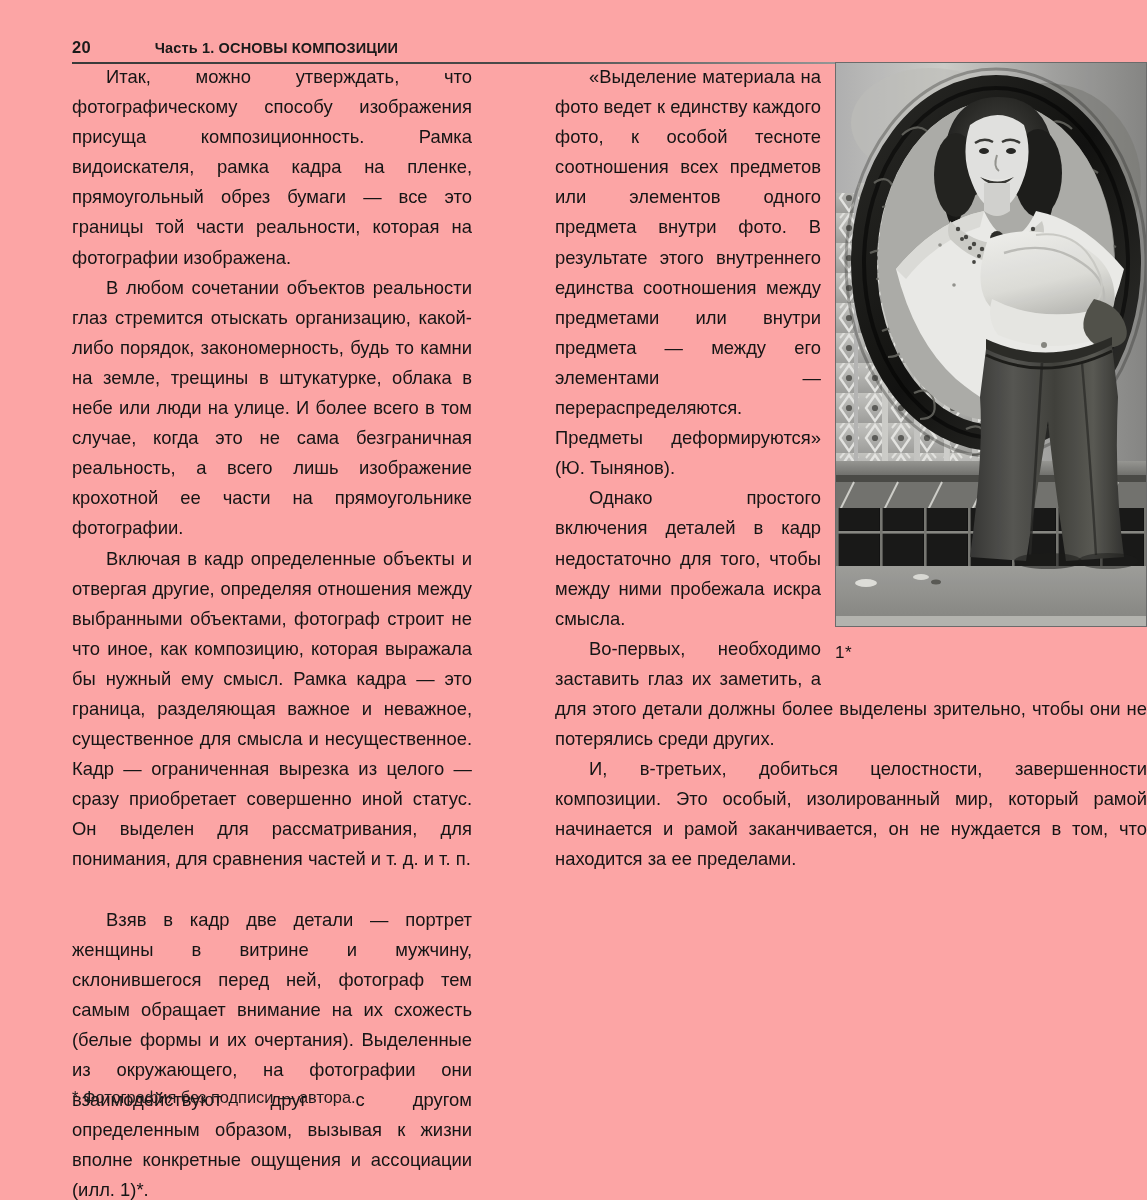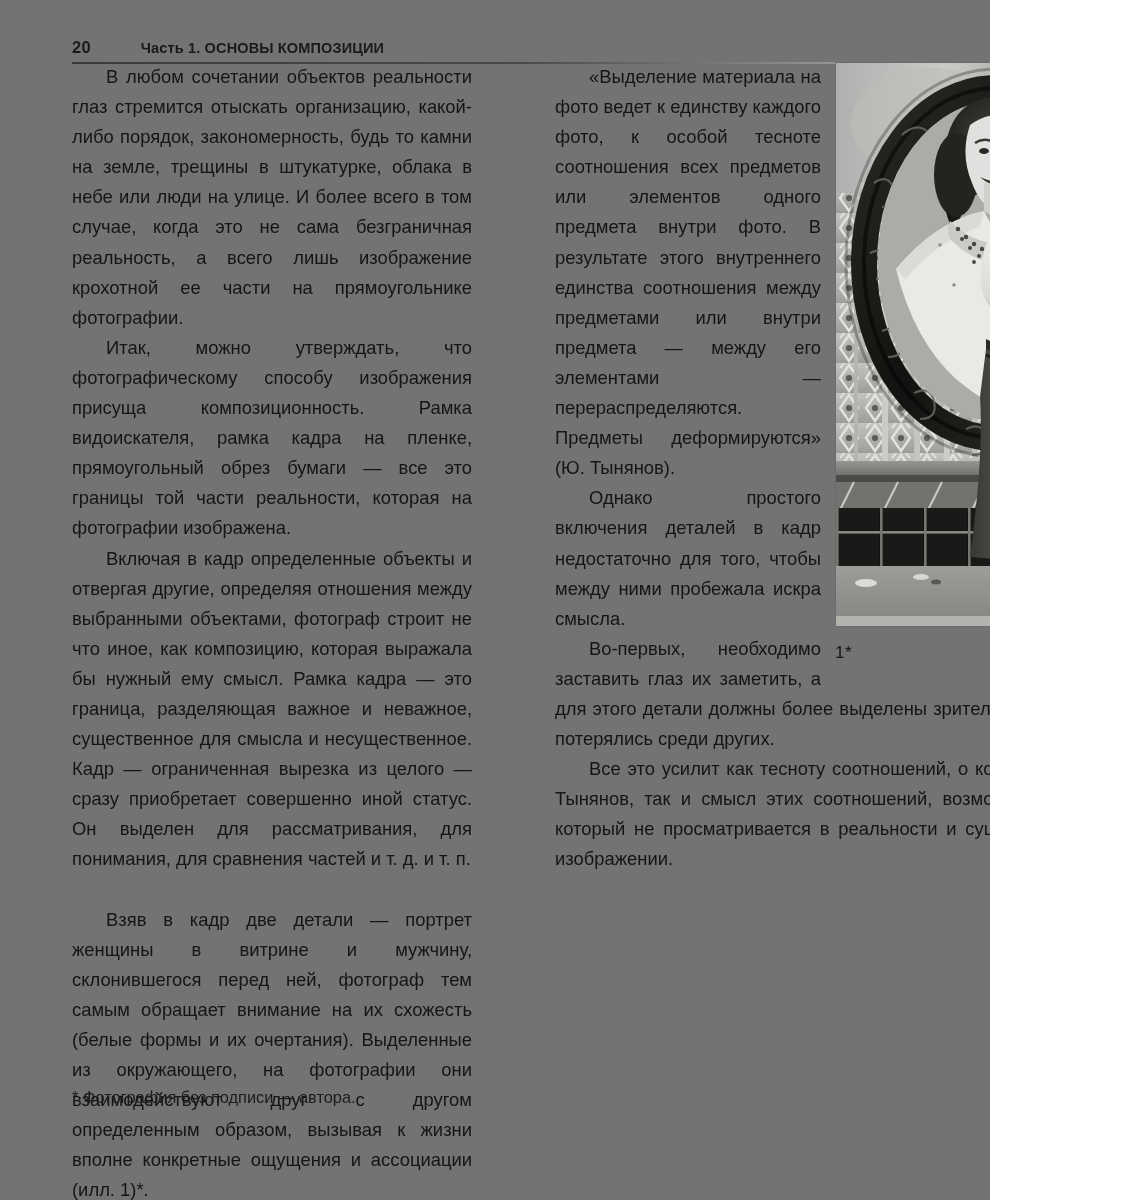--- a/index.html
+++ b/index.html
@@ -12,9 +12,9 @@
   }
   .page {
     position: relative;
-    width: 990px;
+    width: 1147px;
     height: 1200px;
-    background: #737373;
+    background: #fca5a5;
     overflow: hidden;
     box-sizing: border-box;
   }

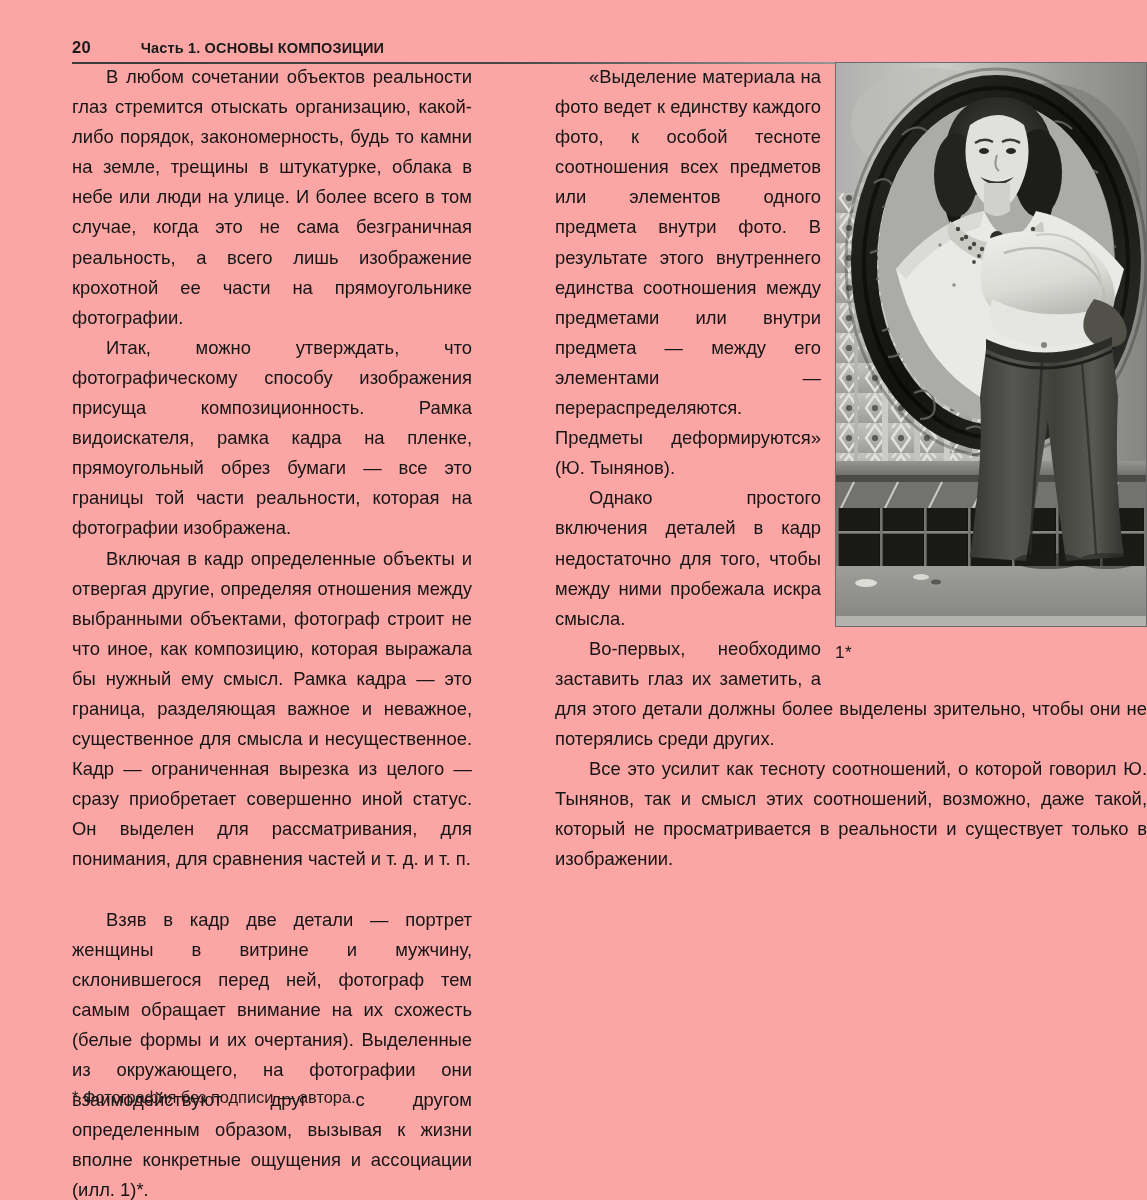--- a/index.html
+++ b/index.html
@@ -42,7 +42,7 @@
     font-size: 14.5px;
     font-weight: bold;
     color: #1a1a1a;
-    margin-left: 50px;
+    margin-left: 64px;
     letter-spacing: 0.15px;
   }
   .runhead-rule {

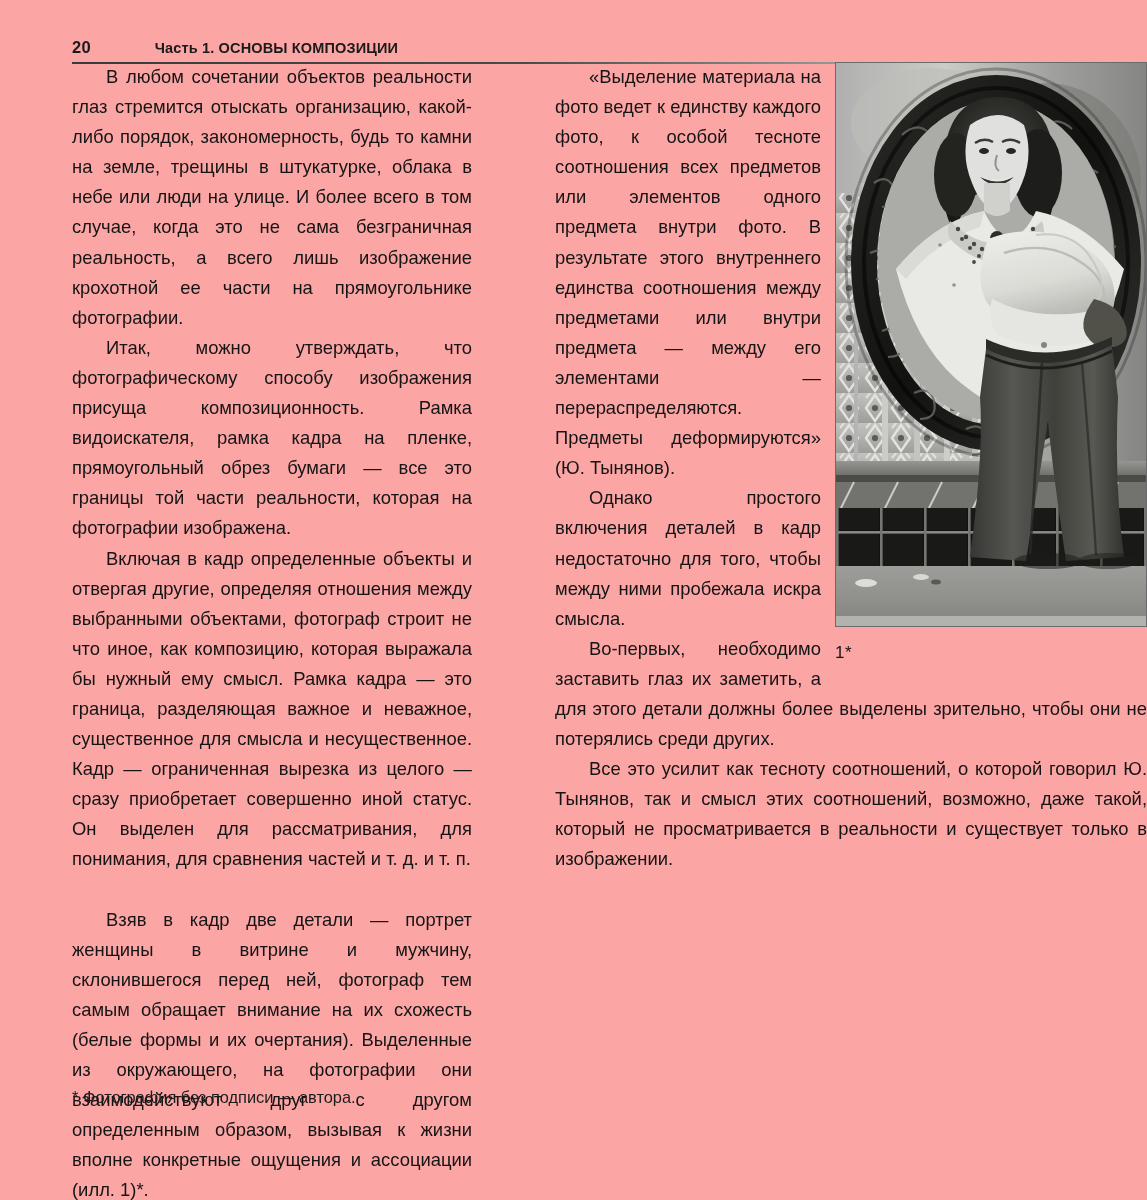--- a/index.html
+++ b/index.html
@@ -142,8 +142,8 @@
   <div class="columns">
 
     <div class="col-left">
+      <p class="tx">Итак, можно утверждать, что фотографическому способу изображения присуща композиционность. Рамка видоискателя, рамка кадра на пленке, прямоугольный обрез бумаги — все это границы той части реальности, которая на фотографии изображена.</p>
       <p class="tx">В любом сочетании объектов реальности глаз стремится отыскать организацию, какой-либо порядок, закономерность, будь то камни на земле, трещины в штукатурке, облака в небе или люди на улице. И более всего в том случае, когда это не сама безграничная реальность, а всего лишь изображение крохотной ее части на прямоугольнике фотографии.</p>
-      <p class="tx">Итак, можно утверждать, что фотографическому способу изображения присуща композиционность. Рамка видоискателя, рамка кадра на пленке, прямоугольный обрез бумаги — все это границы той части реальности, которая на фотографии изображена.</p>
       <p class="tx">Включая в кадр определенные объекты и отвергая другие, определяя отношения между выбранными объектами, фотограф строит не что иное, как композицию, которая выражала бы нужный ему смысл. Рамка кадра — это граница, разделяющая важное и неважное, существенное для смысла и несущественное. Кадр — ограниченная вырезка из целого — сразу приобретает совершенно иной статус. Он выделен для рассматривания, для понимания, для сравнения частей и т. д. и т. п.</p>
       <p class="tx gap">Взяв в кадр две детали — портрет женщины в витрине и мужчину, склонившегося перед ней, фотограф тем самым обращает внимание на их схожесть (белые формы и их очертания). Выделенные из окружающего, на фотографии они взаимодействуют друг с другом определенным образом, вызывая к жизни вполне конкретные ощущения и ассоциации (илл. 1)*.</p>
 

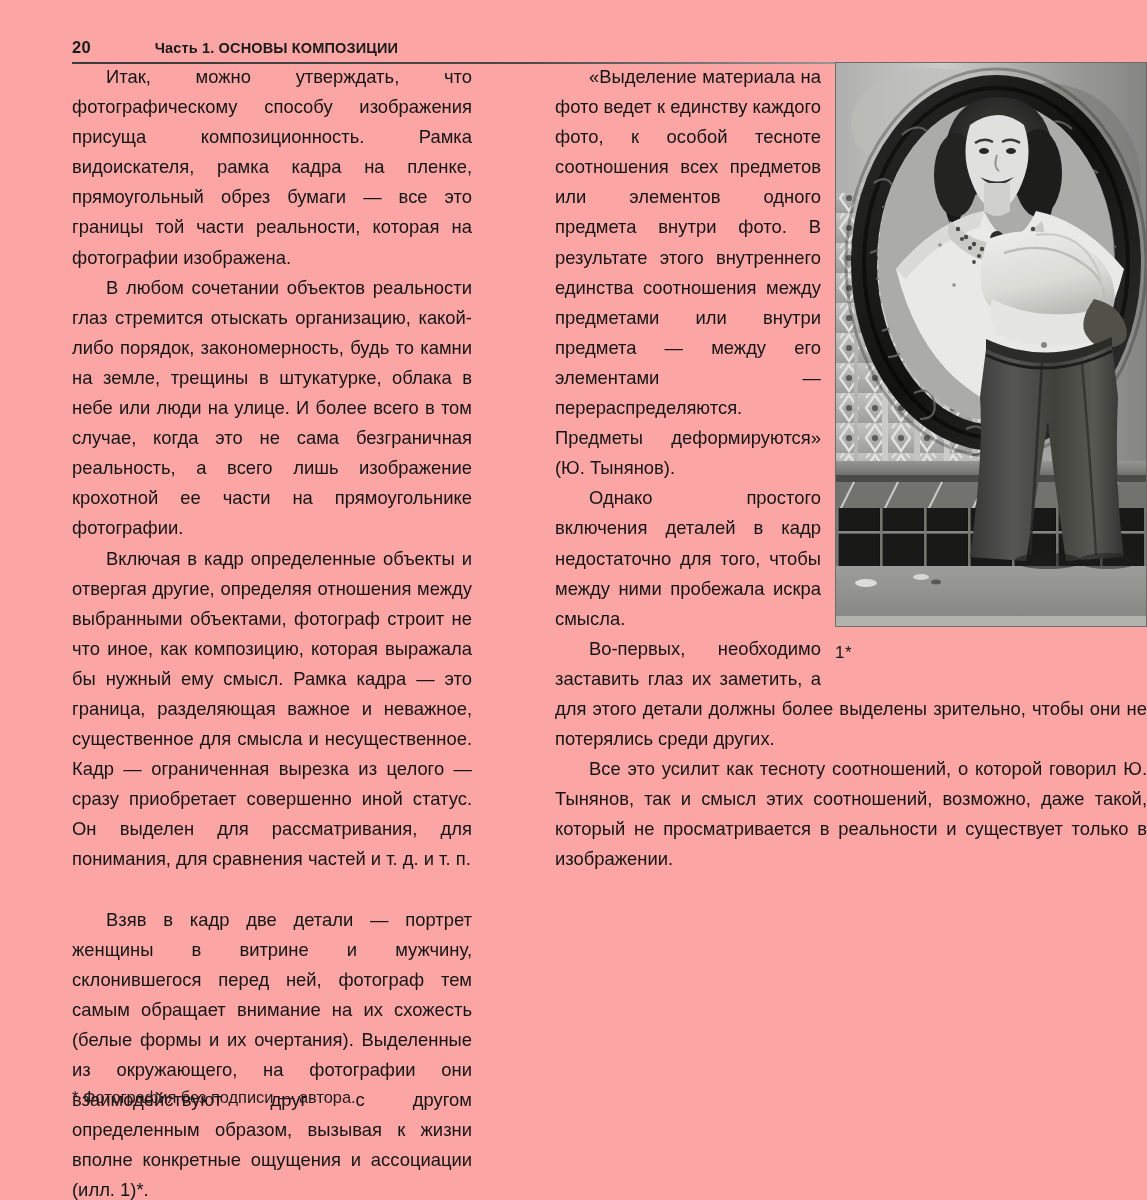--- a/index.html
+++ b/index.html
@@ -377,6 +377,7 @@
       <p class="tx">«Выделение материала на фото ведет к единству каждого фото, к особой тесноте соотношения всех предметов или элементов одного предмета внутри фото. В результате этого внутреннего единства соотношения между предметами или внутри предмета — между его элементами — перераспределяются. Предметы деформируются» (Ю. Тынянов).</p>
       <p class="tx">Однако простого включения деталей в кадр недостаточно для того, чтобы между ними пробежала искра смысла.</p>
       <p class="tx">Во-первых, необходимо заставить глаз их заметить, а для этого детали должны более выделены зрительно, чтобы они не потерялись среди других.</p>
+      <p class="tx">И, в-третьих, добиться целостности, завершенности композиции. Это особый, изолированный мир, который рамой начинается и рамой заканчивается, он не нуждается в том, что находится за ее пределами.</p>
       <p class="tx">Все это усилит как тесноту соотношений, о которой говорил Ю. Тынянов, так и смысл этих соотношений, возможно, даже такой, который не просматривается в реальности и существует только в изображении.</p>
     </div>
 

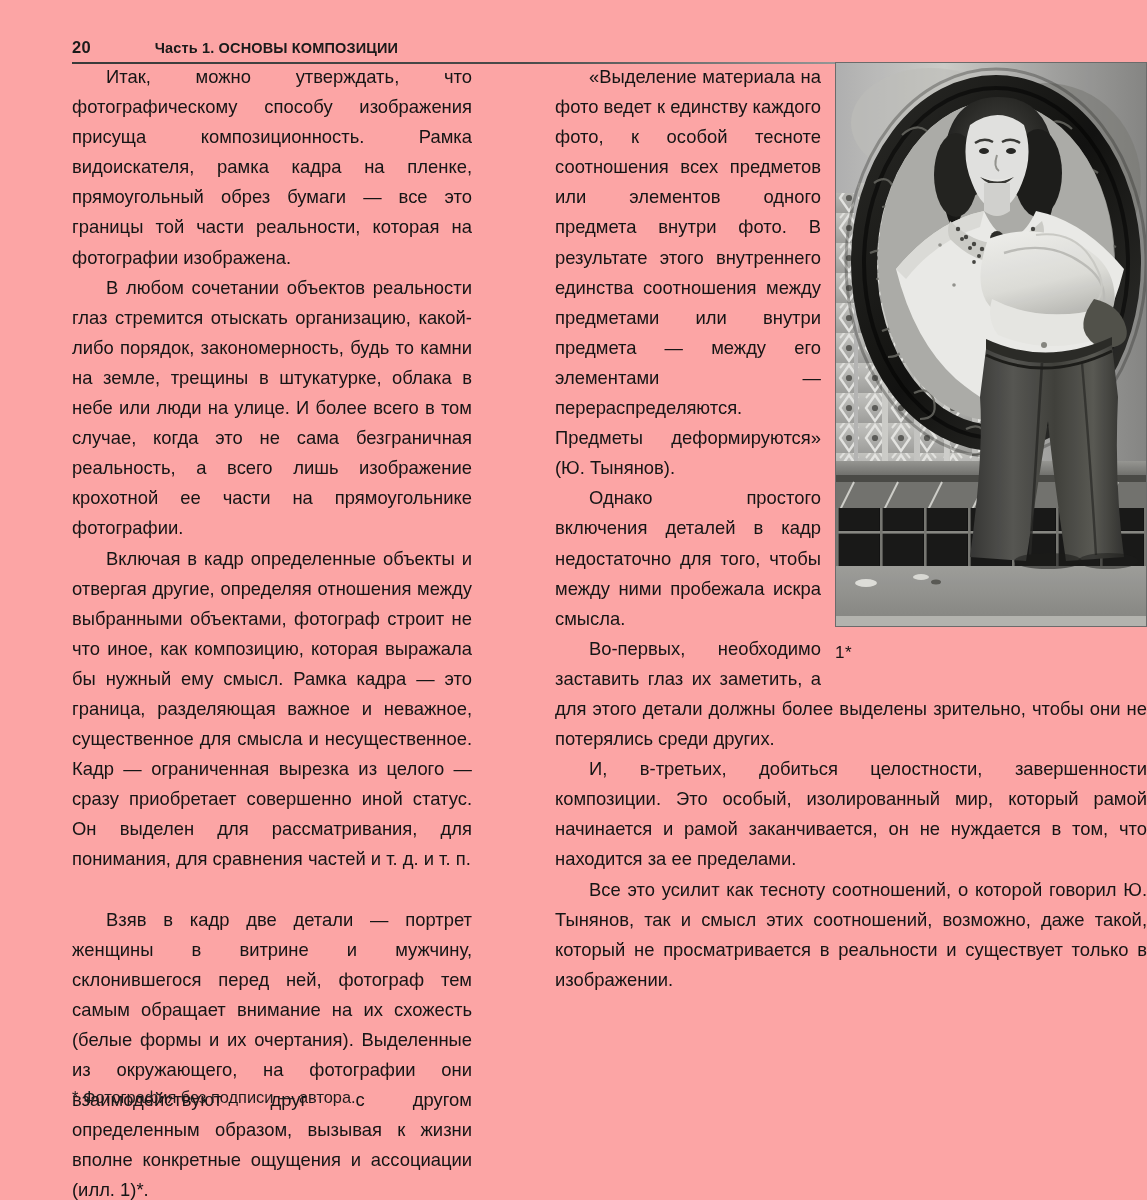--- a/index.html
+++ b/index.html
@@ -378,7 +378,6 @@
       <p class="tx">Однако простого включения деталей в кадр недостаточно для того, чтобы между ними пробежала искра смысла.</p>
       <p class="tx">Во-первых, необходимо заставить глаз их заметить, а для этого детали должны более выделены зрительно, чтобы они не потерялись среди других.</p>
       <p class="tx">И, в-третьих, добиться целостности, завершенности композиции. Это особый, изолированный мир, который рамой начинается и рамой заканчивается, он не нуждается в том, что находится за ее пределами.</p>
-      <p class="tx">Все это усилит как тесноту соотношений, о которой говорил Ю. Тынянов, так и смысл этих соотношений, возможно, даже такой, который не просматривается в реальности и существует только в изображении.</p>
     </div>
 
   </div>

